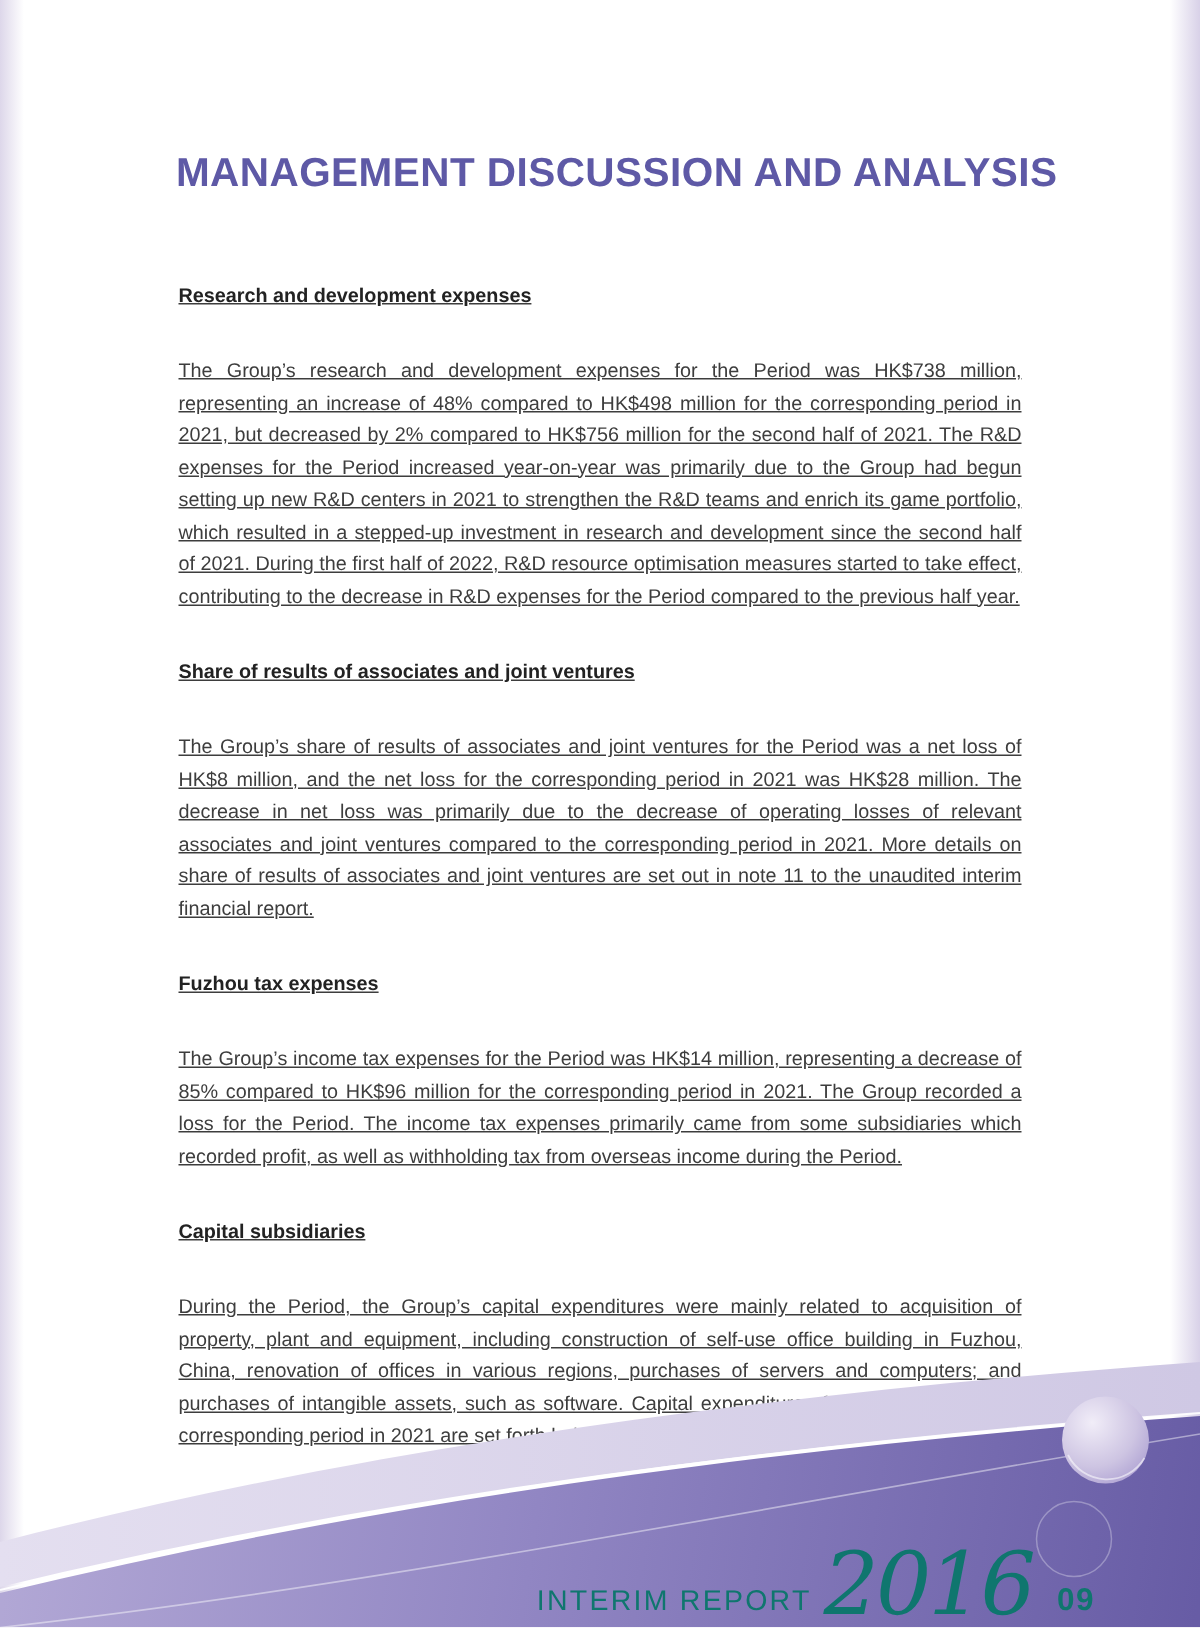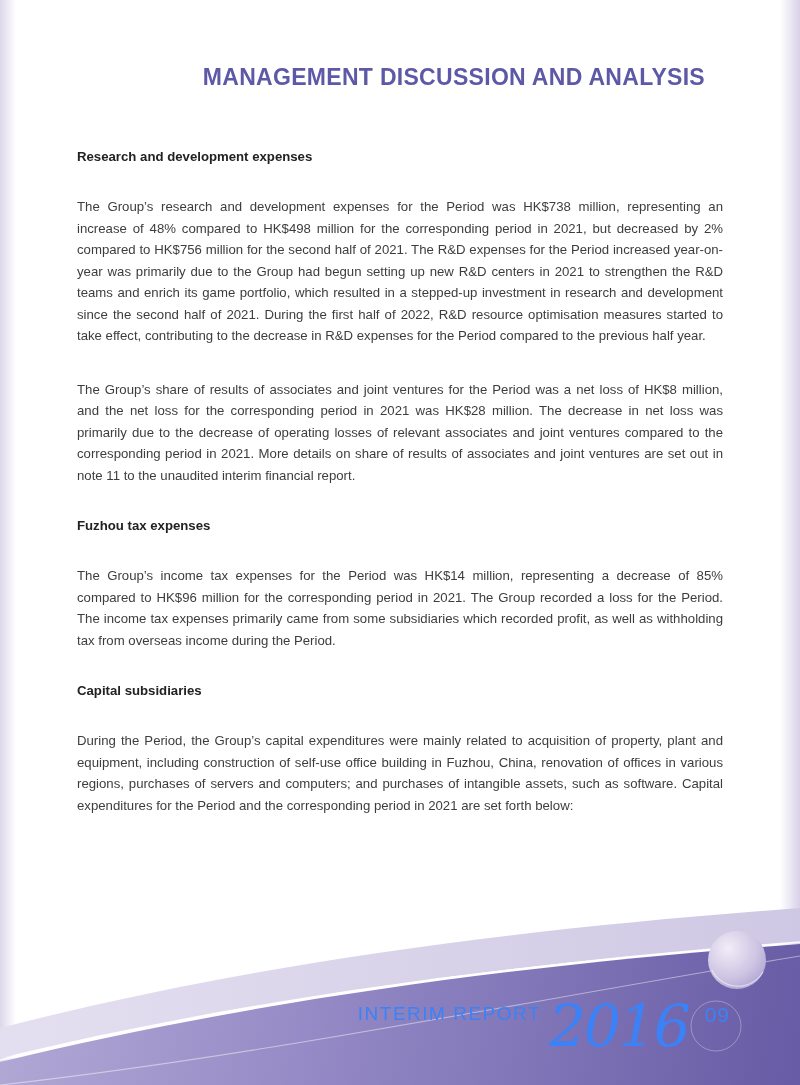--- a/index.html
+++ b/index.html
@@ -20,9 +20,9 @@
   .edge.right { right: 0; width: 20px; background: linear-gradient(to left,  #d8d1e8, rgba(255,255,255,0)); }
 
   .title {
-    margin: 64px 95px 0 0;
+    margin: 100px 95px 0 0;
     text-align: right;
-    font-size: 23px;
+    font-size: 27px;
     font-weight: bold;
     letter-spacing: 0.3px;
     color: #5e59a6;

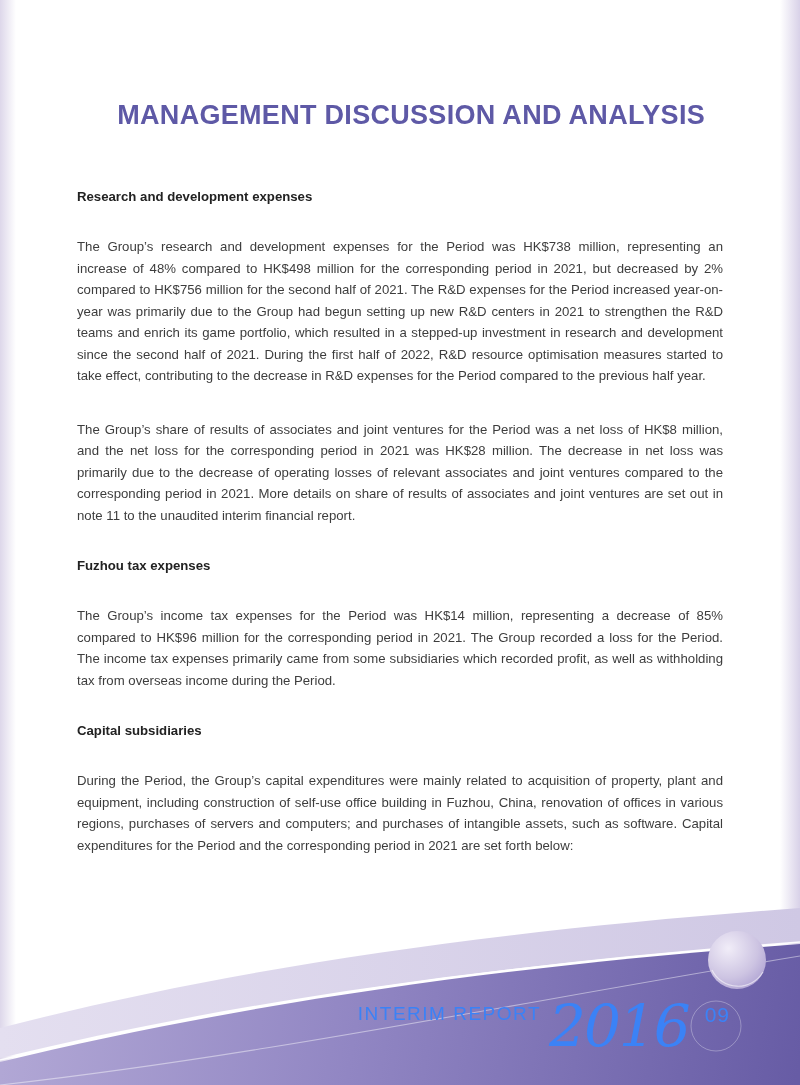--- a/index.html
+++ b/index.html
@@ -29,8 +29,9 @@
   }
 
   .content {
-    padding: 0 77px;
+    padding: 0 119px;
     color: #3d3d3d;
+    text-decoration: underline;
   }
 
   .content section h2 {

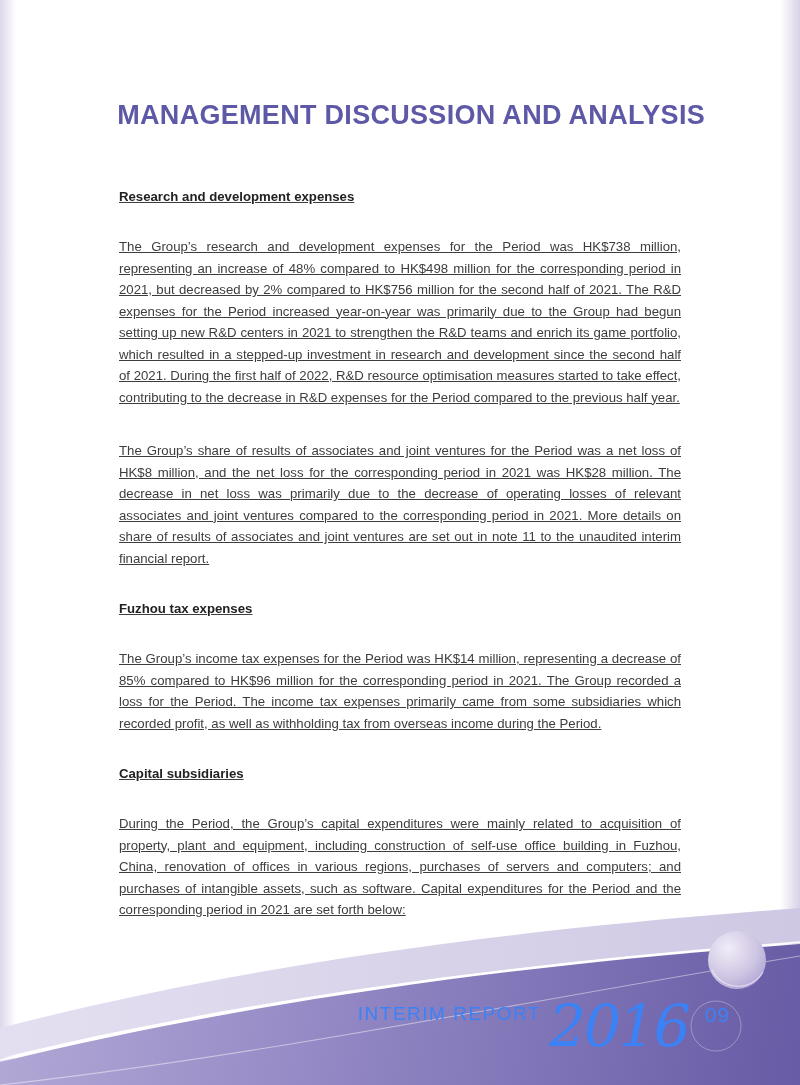--- a/index.html
+++ b/index.html
@@ -104,6 +104,7 @@
     </section>
 
     <section>
+      <h2>Share of results of associates and joint ventures</h2>
       <p>The Group’s share of results of associates and joint ventures for the Period was a net loss of HK$8 million, and the net loss for the corresponding period in 2021 was HK$28 million. The decrease in net loss was primarily due to the decrease of operating losses of relevant associates and joint ventures compared to the corresponding period in 2021. More details on share of results of associates and joint ventures are set out in note 11 to the unaudited interim financial report.</p>
     </section>
 

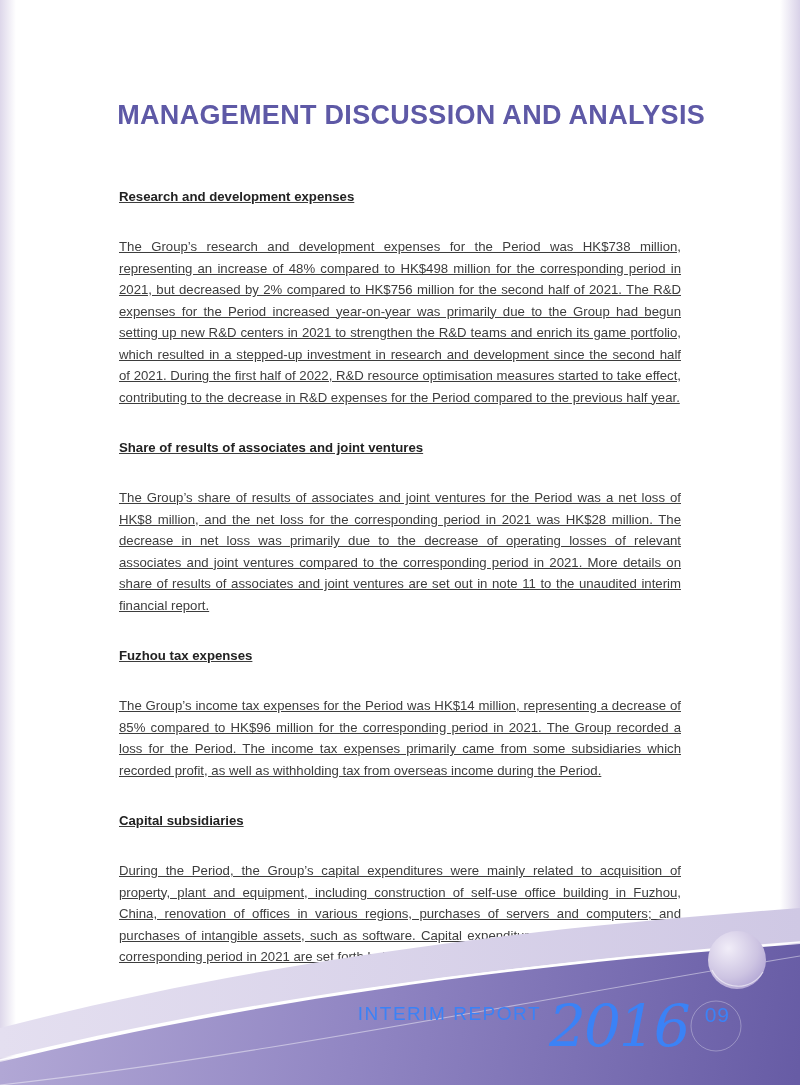--- a/index.html
+++ b/index.html
@@ -59,10 +59,10 @@
   .footer-text {
     position: absolute;
     right: 70px;
-    bottom: 36px;
+    bottom: 6px;
     display: flex;
-    align-items: flex-start;
-    color: #3b82f6;
+    align-items: flex-end;
+    color: #0f766e;
     z-index: 2;
     white-space: nowrap;
   }

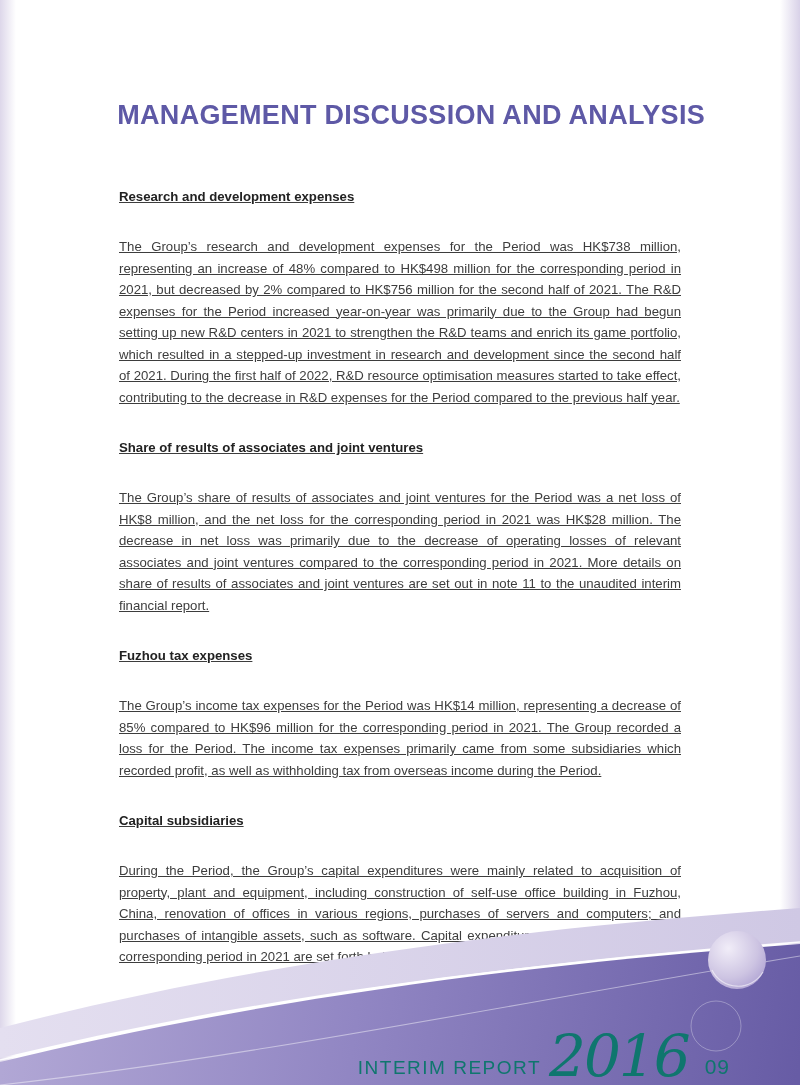--- a/index.html
+++ b/index.html
@@ -81,7 +81,7 @@
   }
   .footer-page {
     font-size: 21px;
-    font-weight: normal;
+    font-weight: bold;
     margin-left: 16px;
     letter-spacing: 1px;
   }

